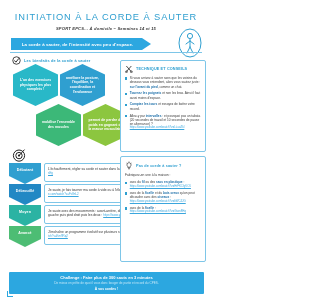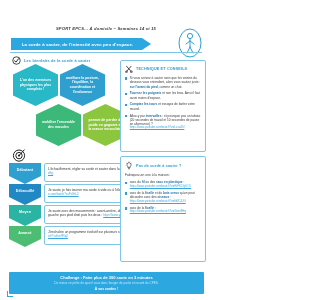--- a/index.html
+++ b/index.html
@@ -135,6 +135,7 @@
 
 <div id="page">
 
+  <div class="hdr-title">INITIATION À LA CORDE À SAUTER</div>
   <div class="hdr-sub">SPORT EPCS... À domicile – Semaines 14 et 15</div>
 
   <div class="banner">

